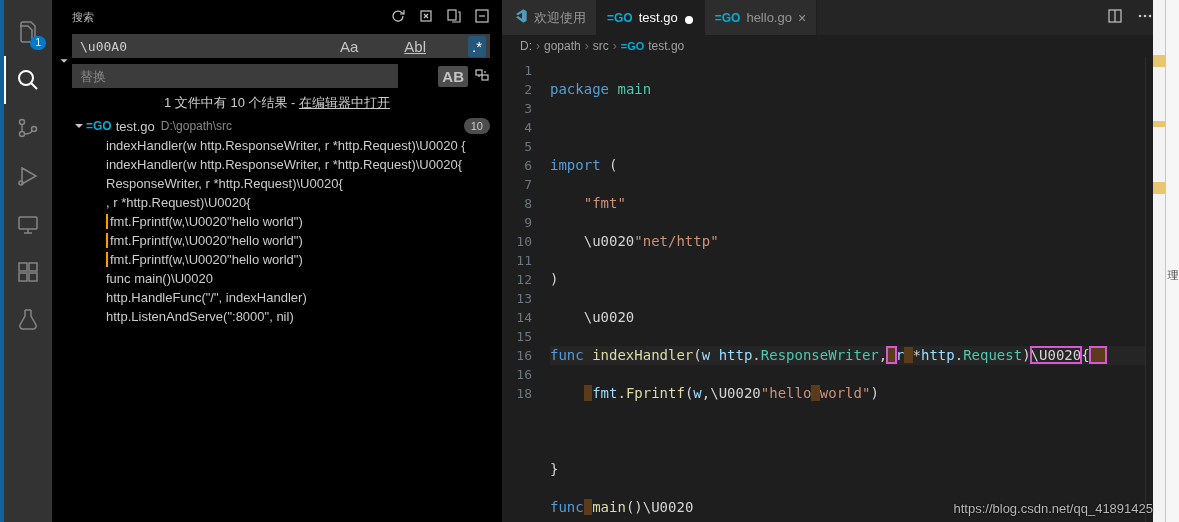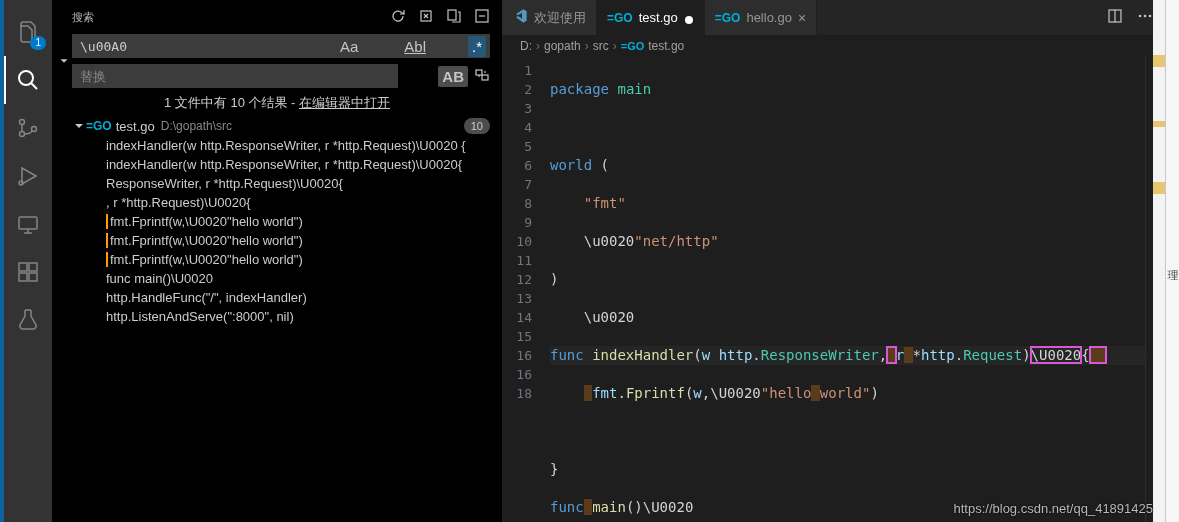--- a/index.html
+++ b/index.html
@@ -492,7 +492,7 @@
     <div class="code">
 <div class="line"><span class="kw">package</span> <span class="pkg">main</span></div>
 <div class="line"> </div>
-<div class="line"><span class="kw">world</span> <span class="pl">(</span></div>
+<div class="line"><span class="kw">import</span> <span class="pl">(</span></div>
 <div class="line">    <span class="str">"fmt"</span></div>
 <div class="line">    <span class="ws">\u0020</span><span class="str">"net/http"</span></div>
 <div class="line"><span class="pl">)</span></div>

